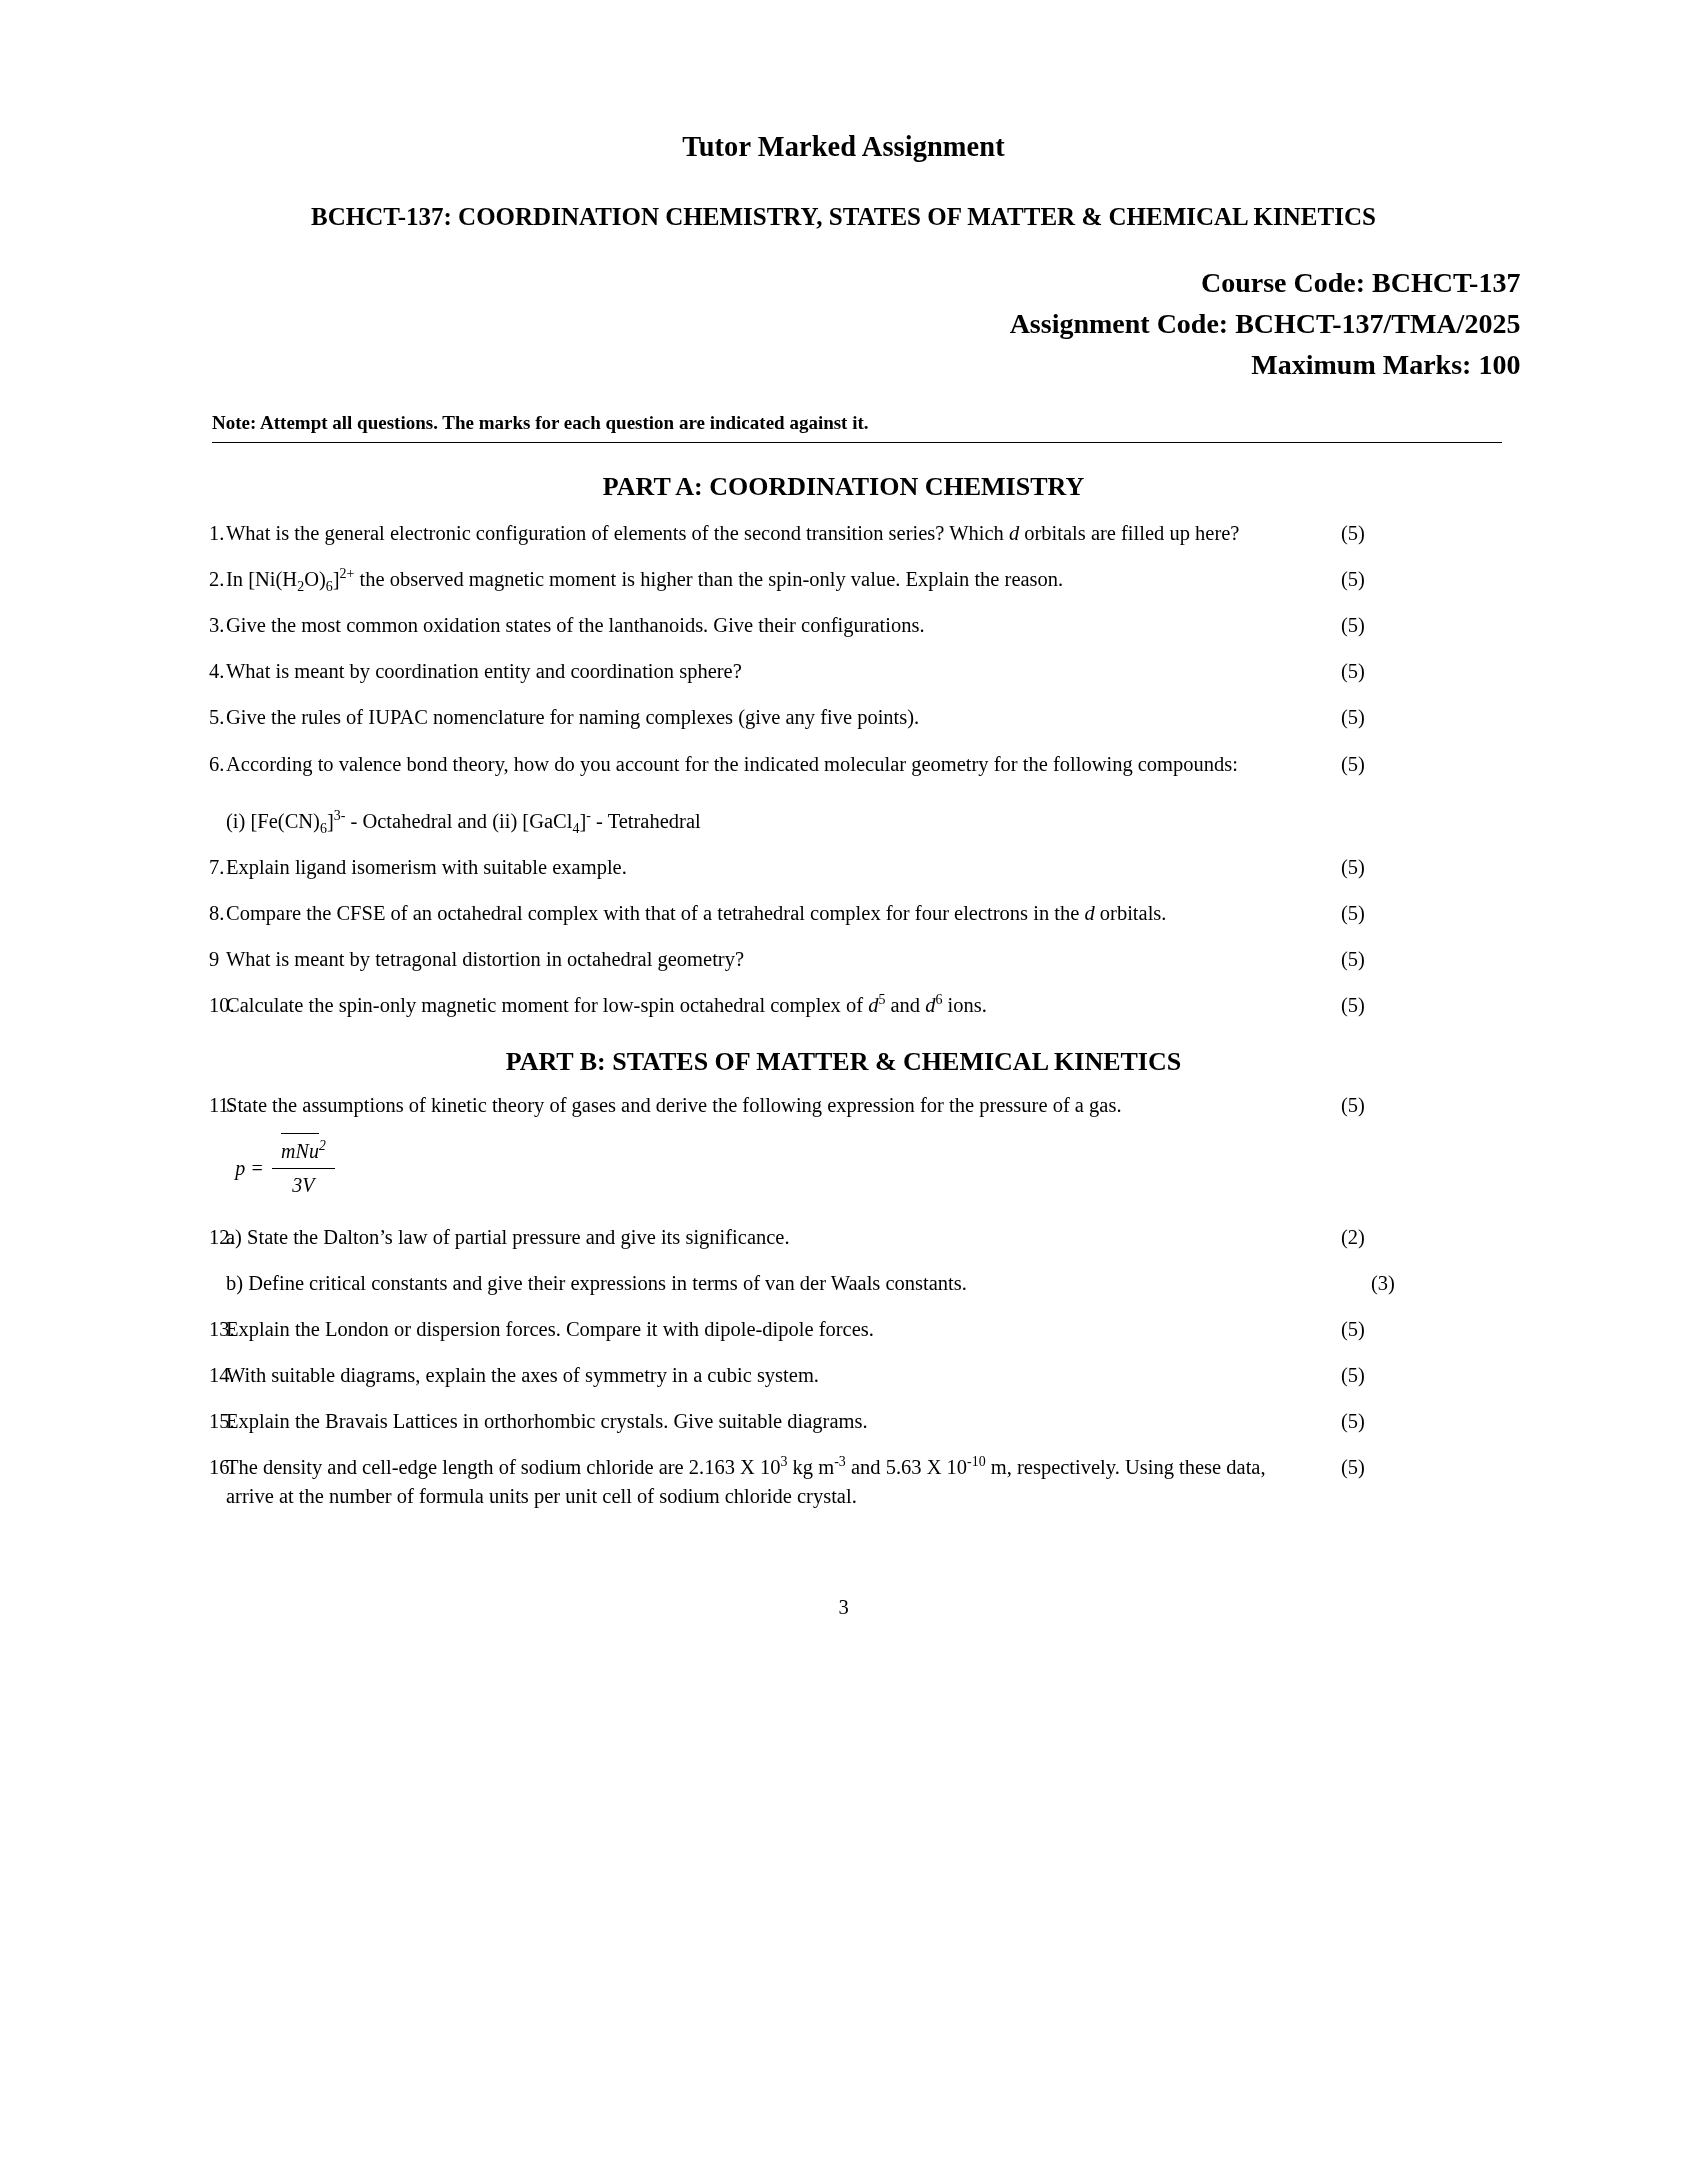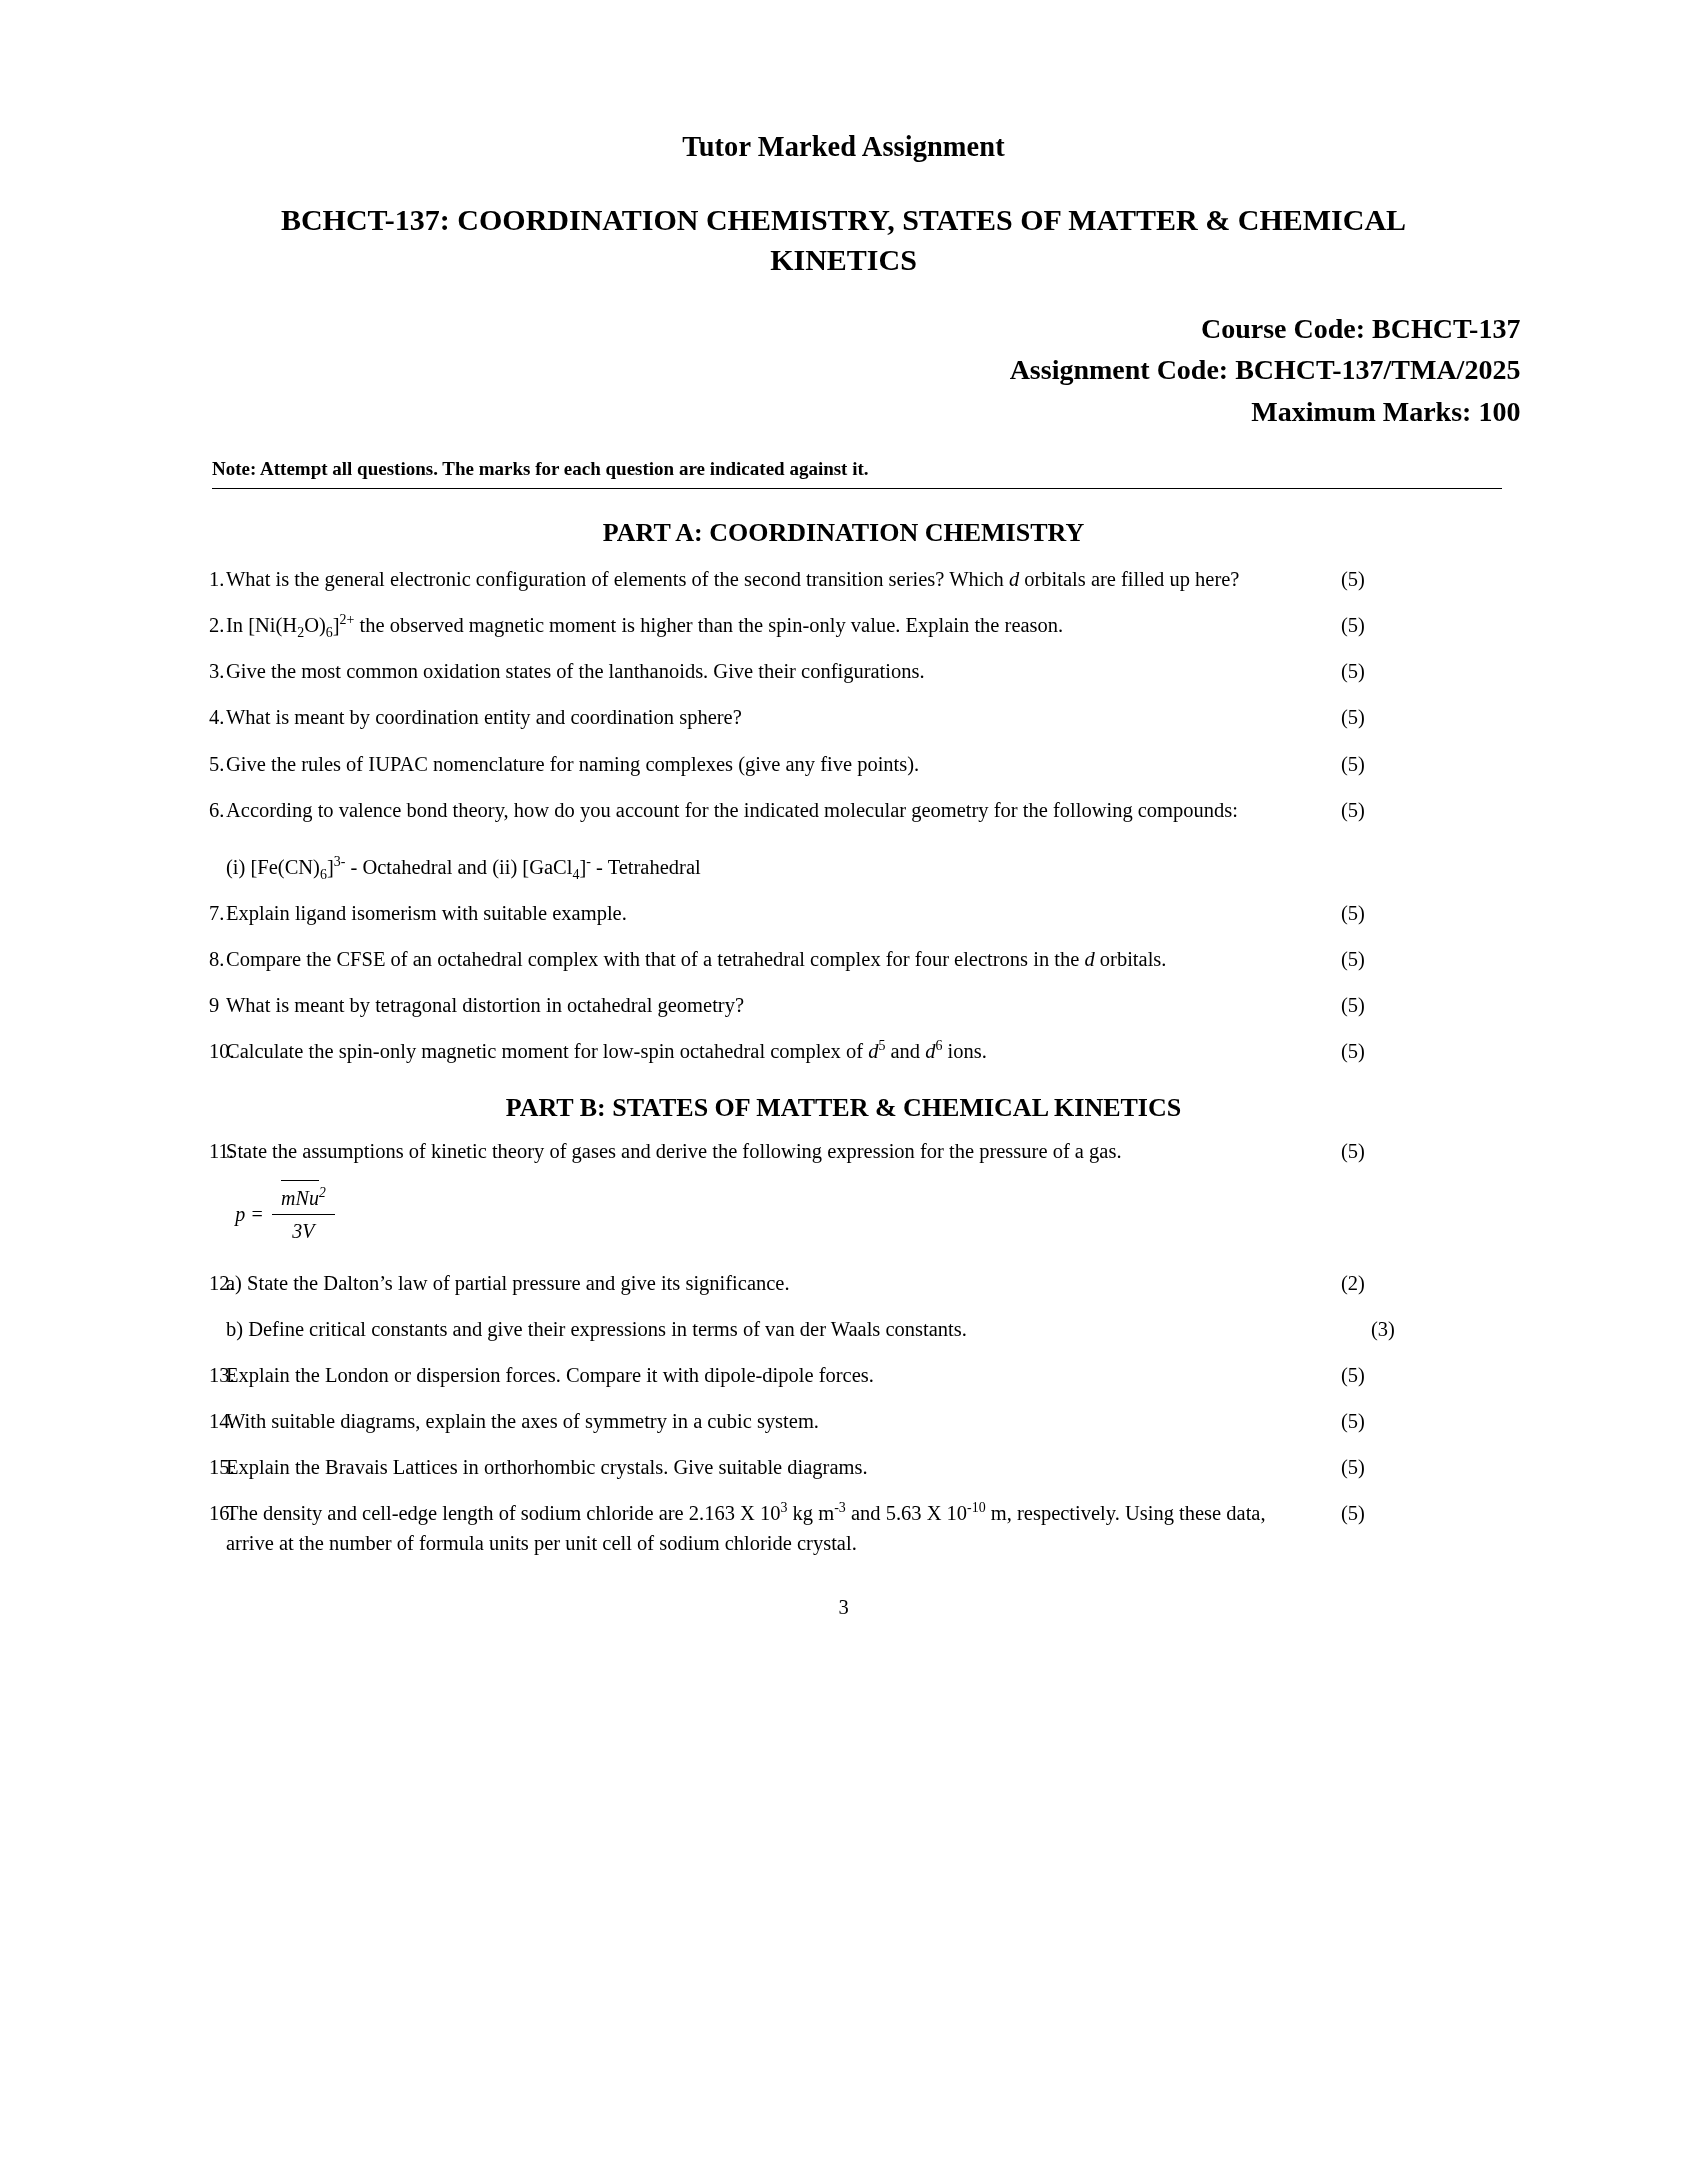--- a/index.html
+++ b/index.html
@@ -32,7 +32,7 @@
   .title-sub {
     text-align: center;
     font-weight: bold;
-    font-size: 30px;
+    font-size: 25px;
     line-height: 1.32;
     margin: 37px 60px 0 60px;
   }

